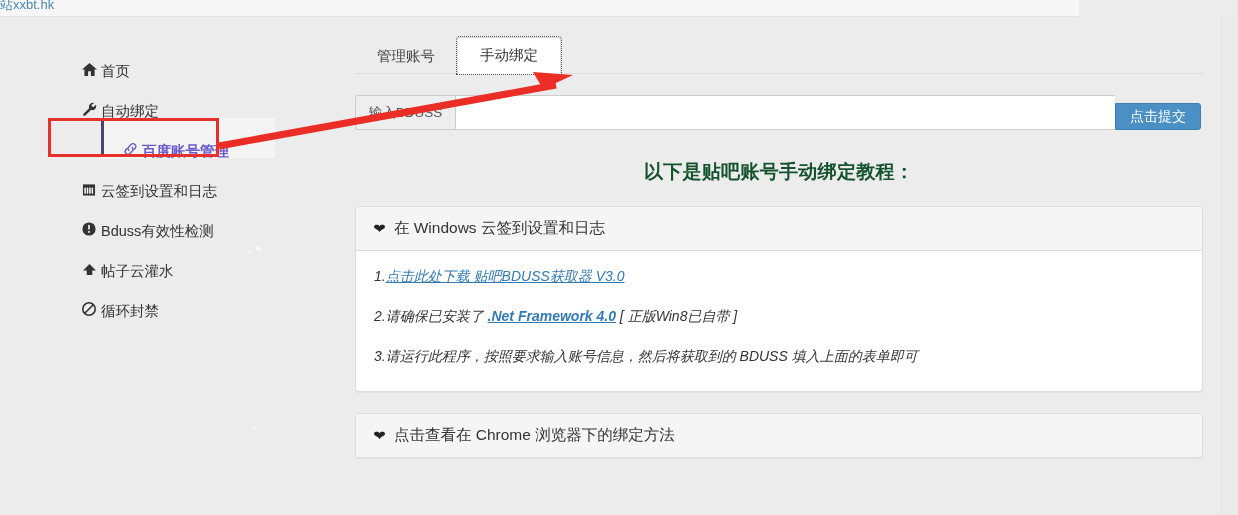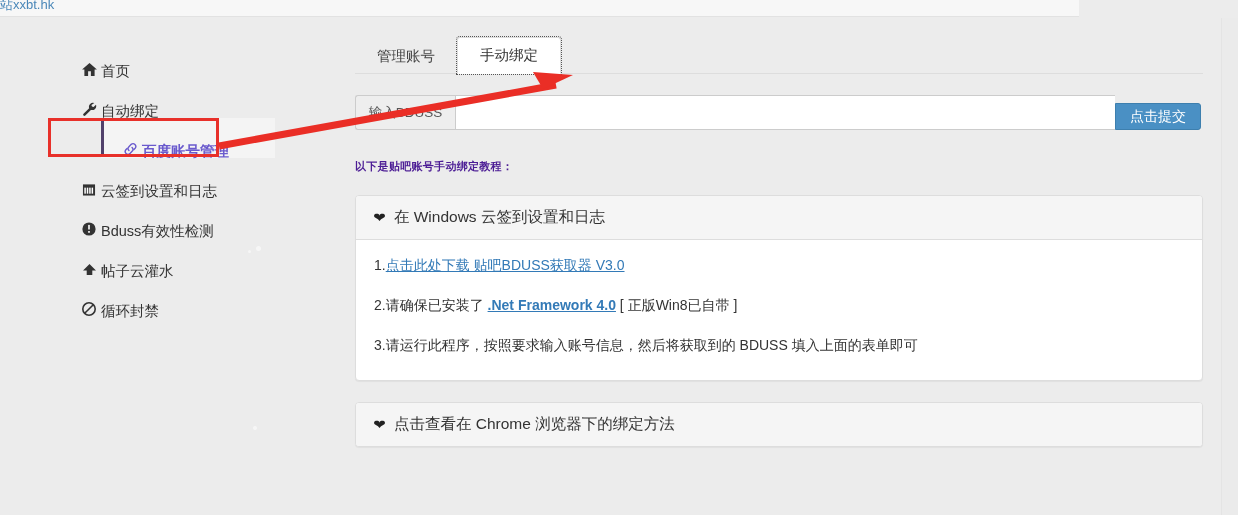--- a/index.html
+++ b/index.html
@@ -171,10 +171,11 @@
   
   #intro-text {
     margin-top: 29px;
-    font-size: 11px;
+    font-size: 19px;
     font-weight: bold;
-    color: #4c1d95;
+    color: #14532d;
     letter-spacing: 0.3px;
+    text-align: center;
   }
 
   

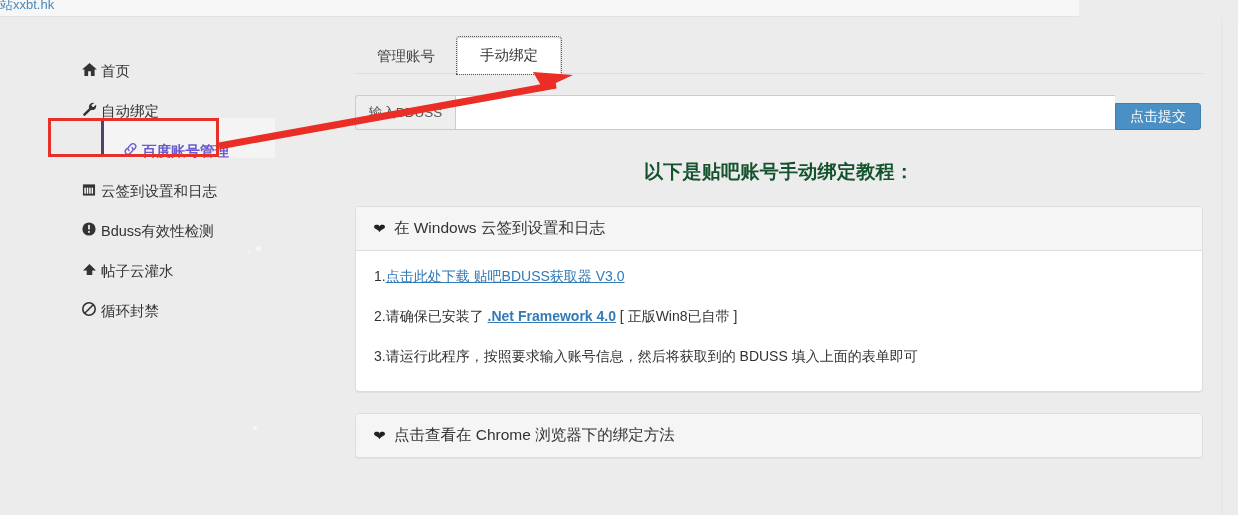--- a/index.html
+++ b/index.html
@@ -211,6 +211,7 @@
     color: #333333;
     padding: 11px 0;
     white-space: nowrap;
+    font-style: italic;
   }
   .lnk { color: #337ab7; }
   .lnk-bold { color: #337ab7; font-weight: bold; }

